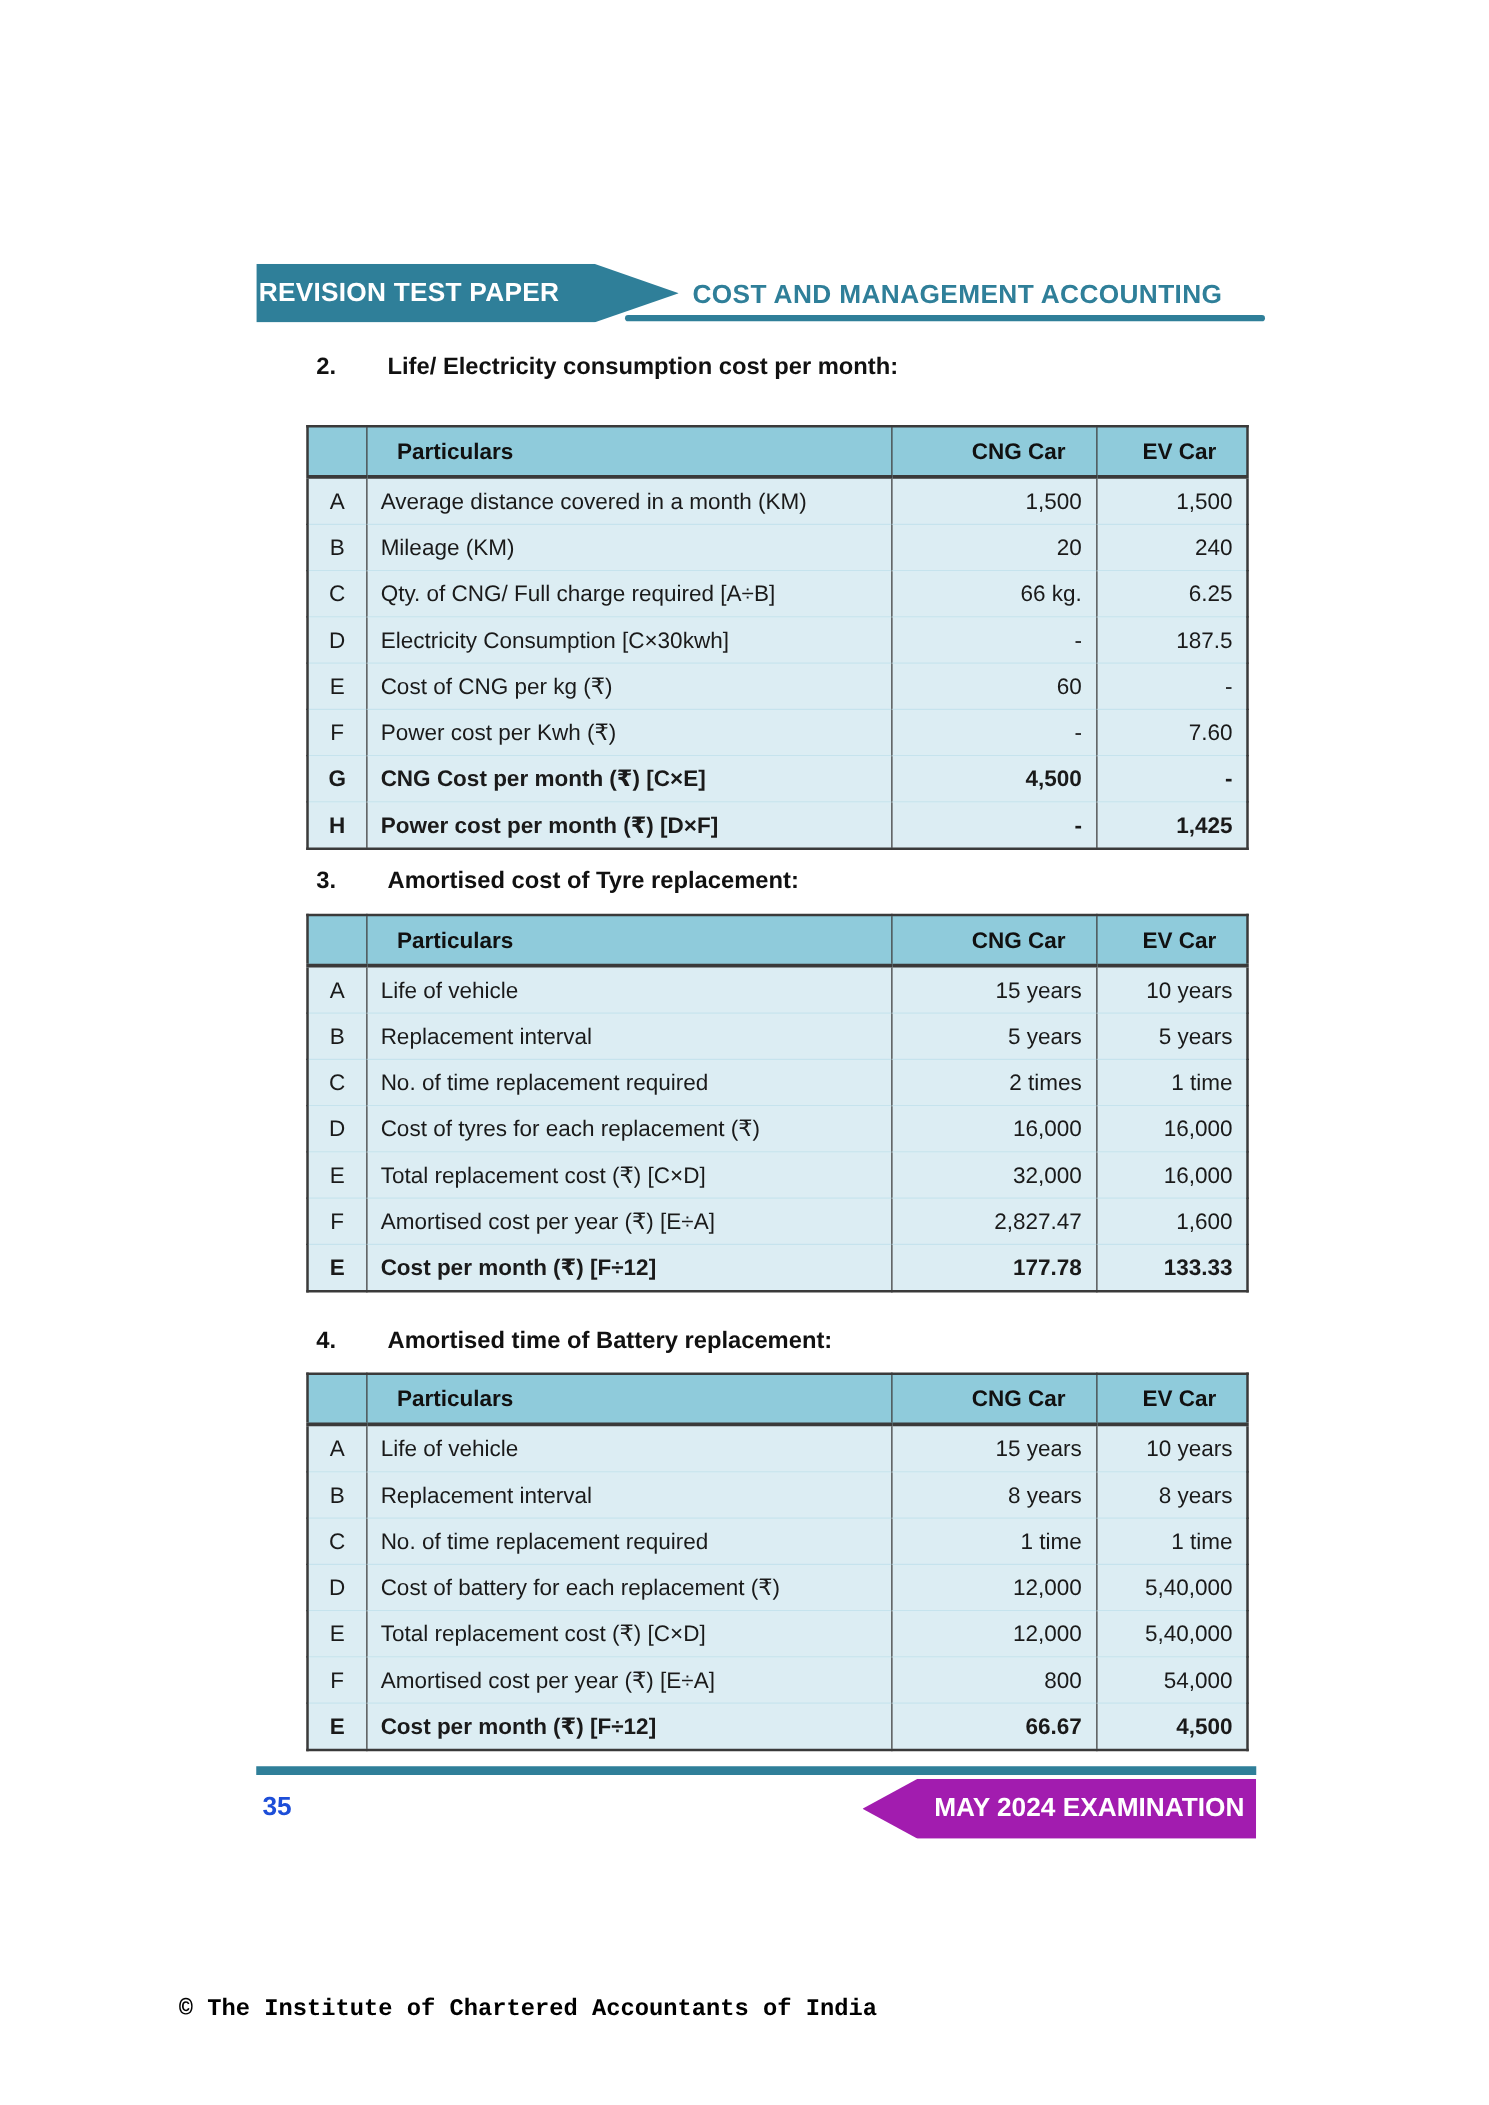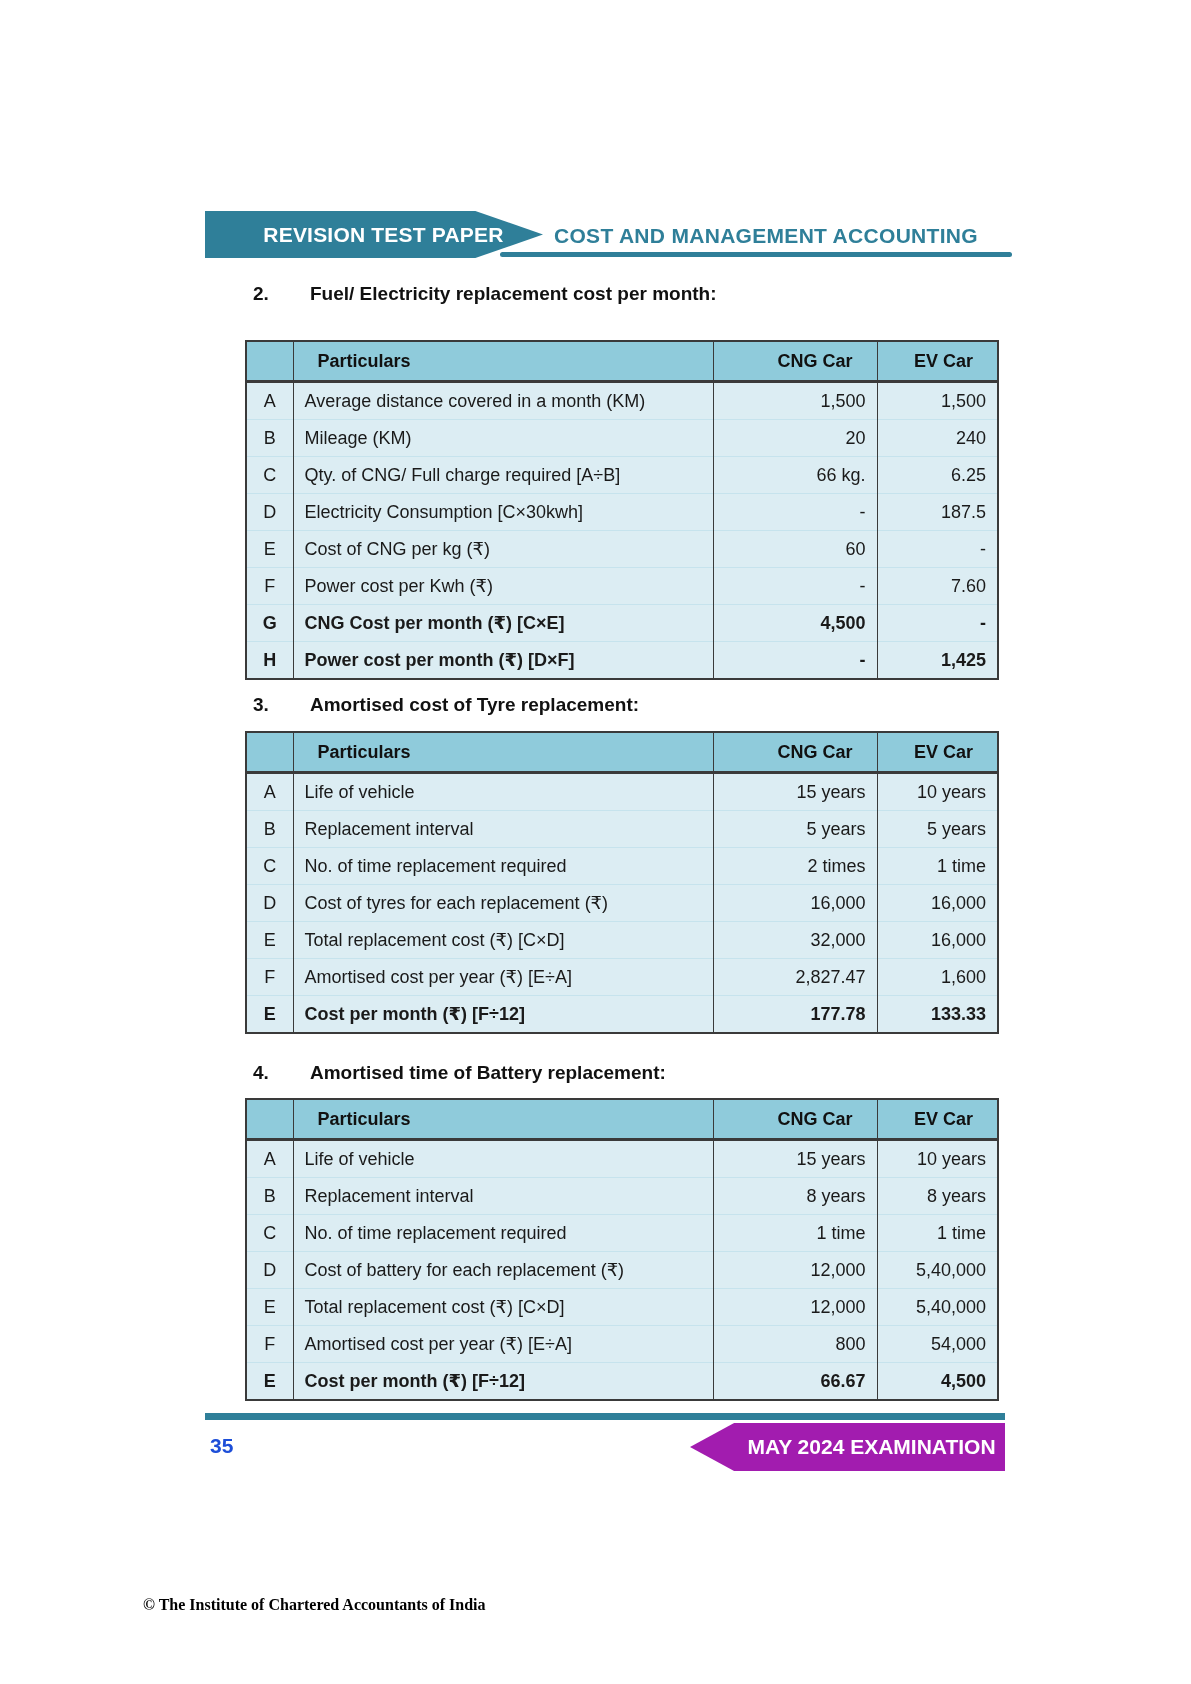--- a/index.html
+++ b/index.html
@@ -15,10 +15,9 @@
     clip-path:polygon(0 0, 80% 0, 100% 50%, 80% 100%, 0 100%);
   }
   .header-banner span {
-    display:block; line-height:47px; padding-left:19px;
+    display:block; line-height:47px; padding-left:2px;
     color:#ffffff; font-weight:bold; font-size:21px; letter-spacing:0.2px;
     white-space:nowrap;
-    text-align:center;
   }
   .header-title {
     position:absolute; left:554px; top:224px;

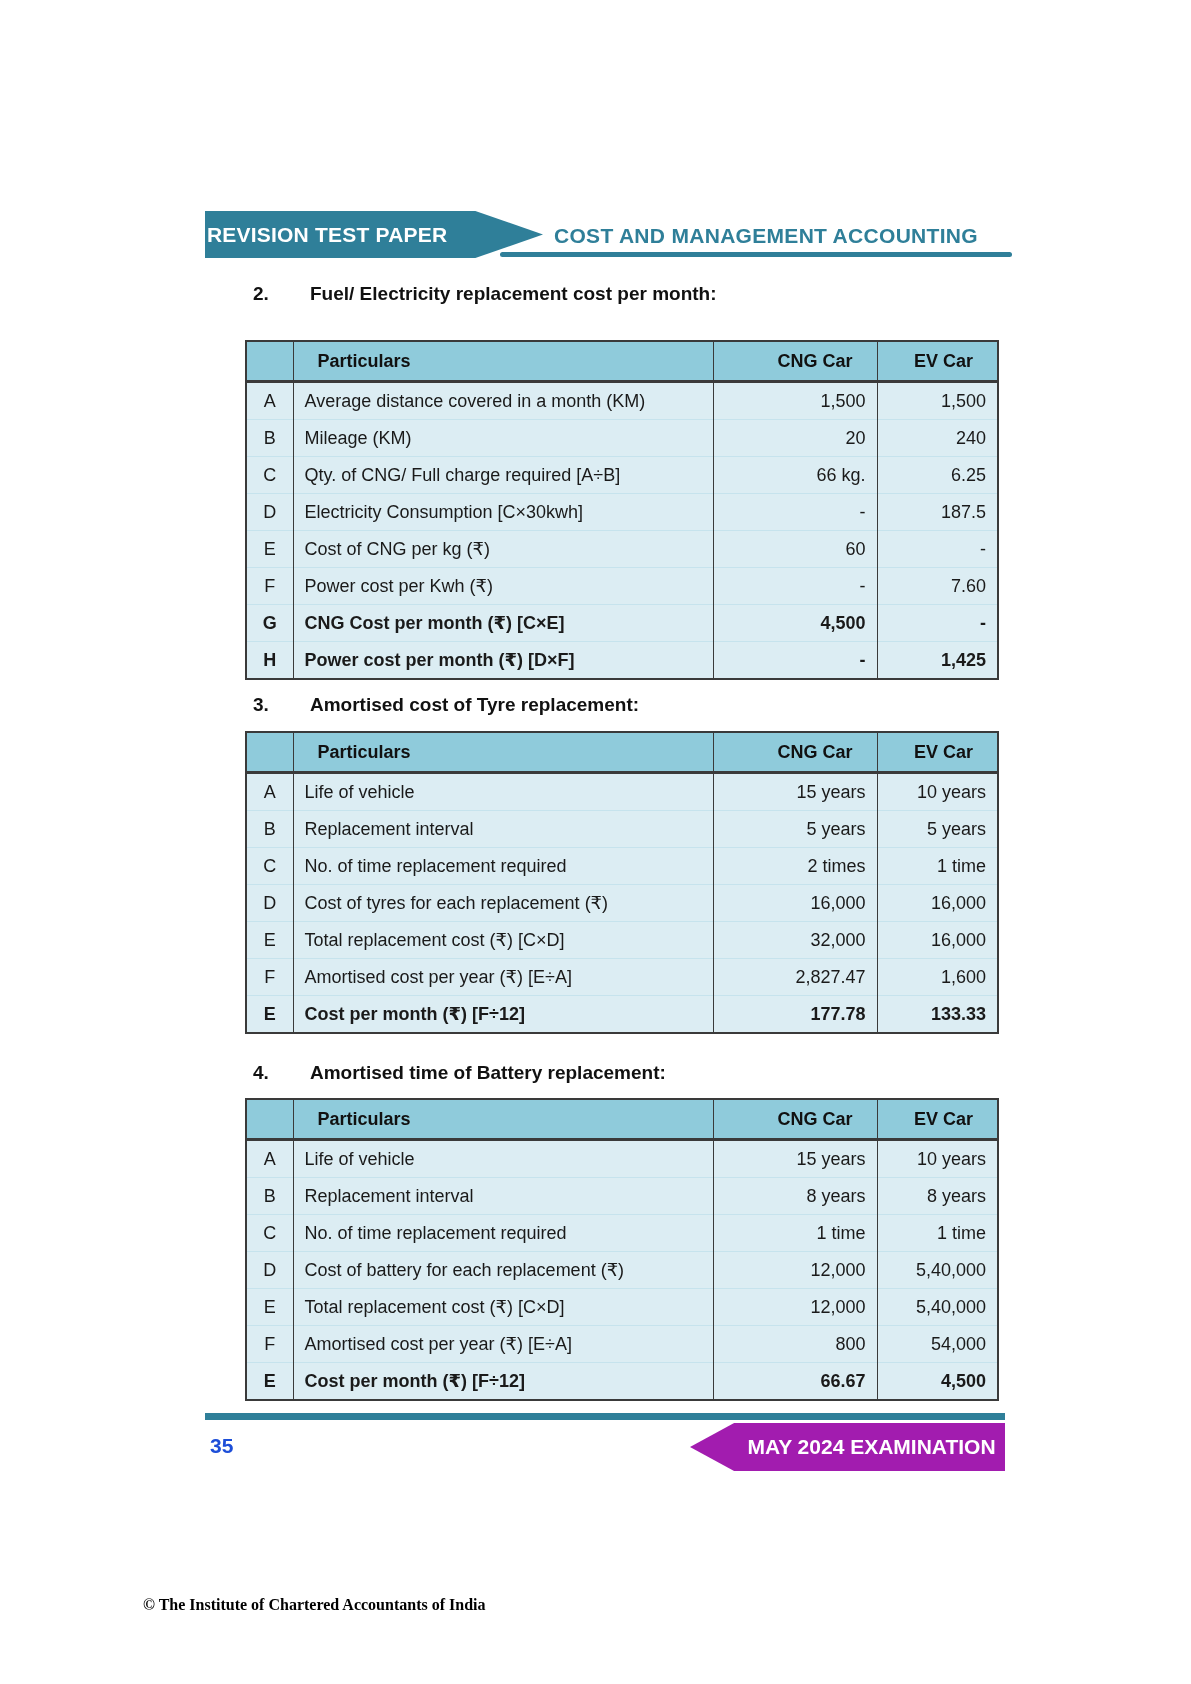--- a/index.html
+++ b/index.html
@@ -105,7 +105,7 @@
 
   <div class="sec-heading" id="heading-fuel">
     <span class="sec-num">2.</span>
-    <span class="sec-title">Fuel/ Electricity replacement cost per month:</span>
+    <span class="sec-title">Life/ Electricity consumption cost per month:</span>
   </div>
   <table class="data-table" id="table-fuel">
     <colgroup>

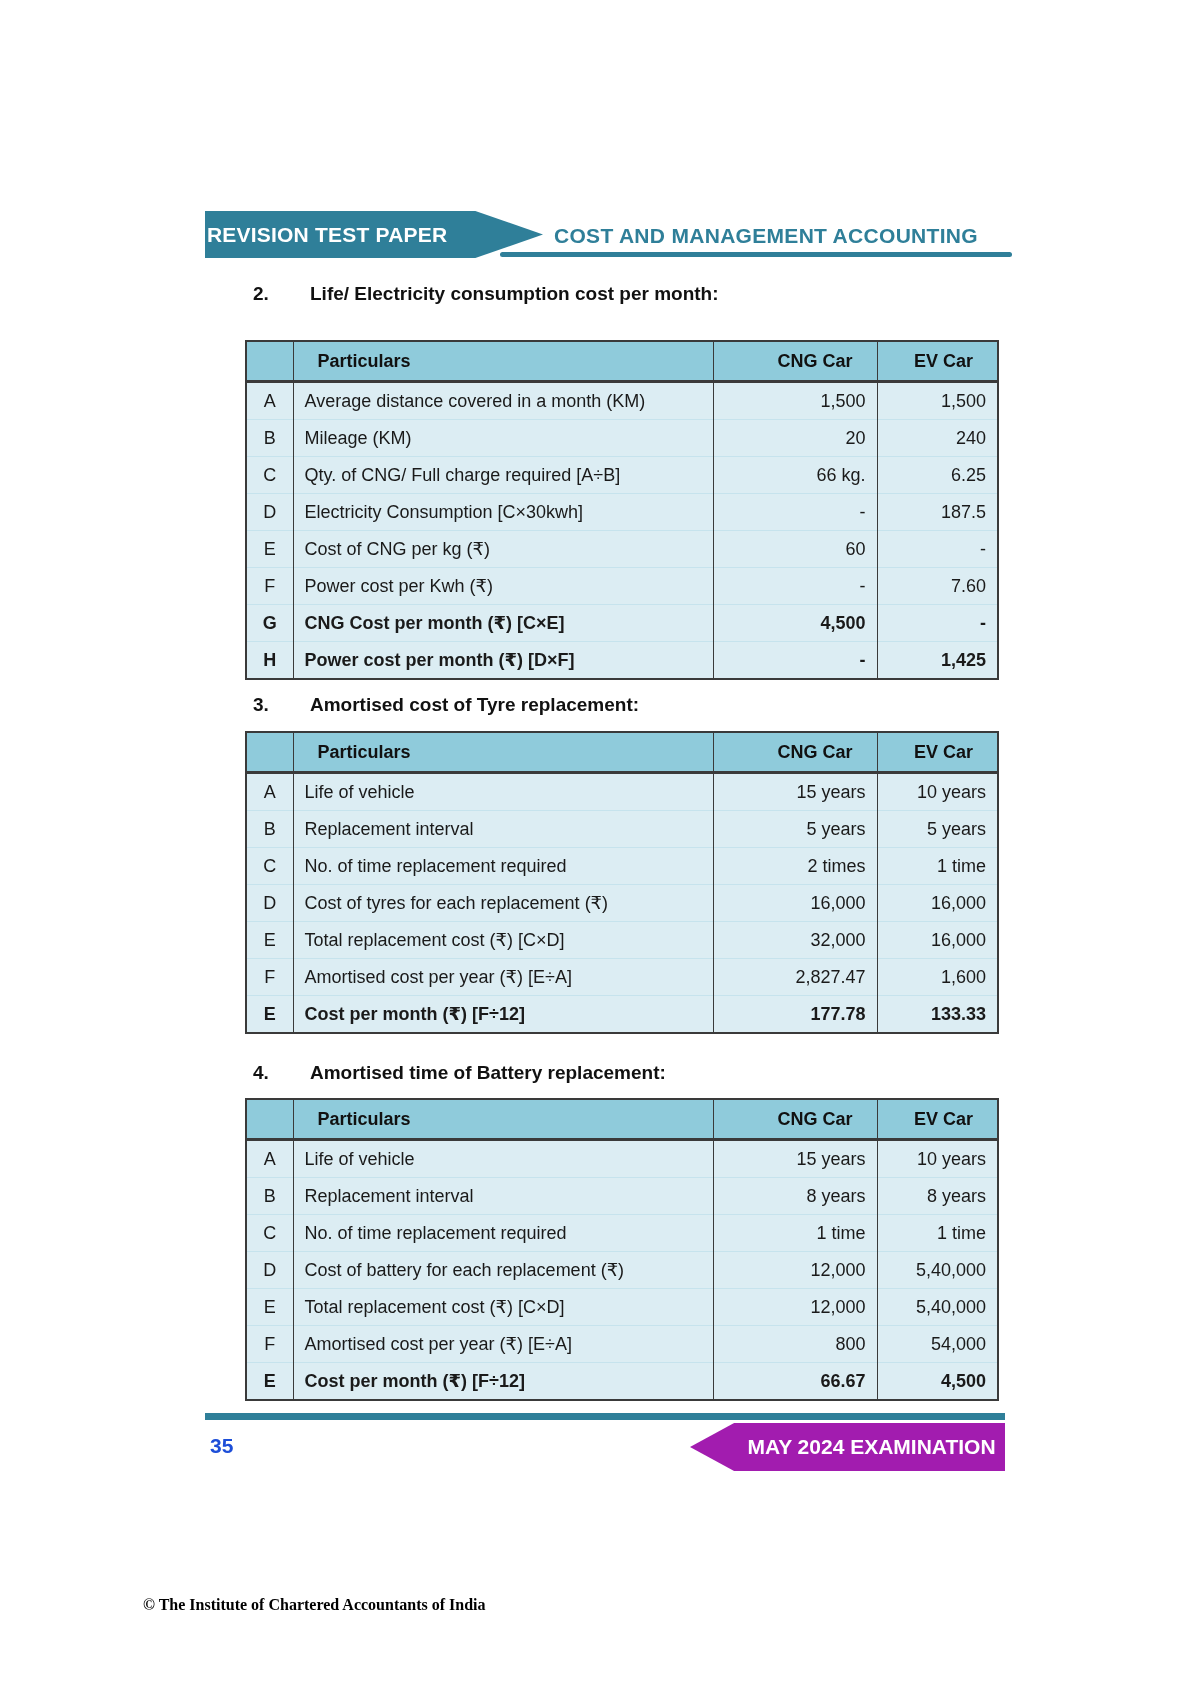--- a/index.html
+++ b/index.html
@@ -86,8 +86,8 @@
   }
   .copyright {
     position:absolute; left:143px; top:1596px;
-    font-family:Liberation Serif, serif;
-    font-weight:bold; font-size:16px; color:#000;
+    font-family:Liberation Mono, monospace;
+    font-weight:bold; font-size:19px; color:#000;
     white-space:nowrap;
     text-align:right;
   }

